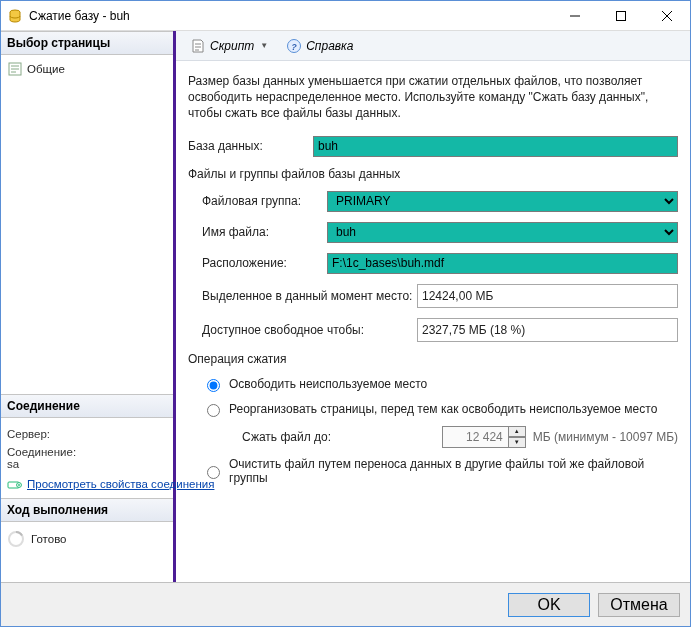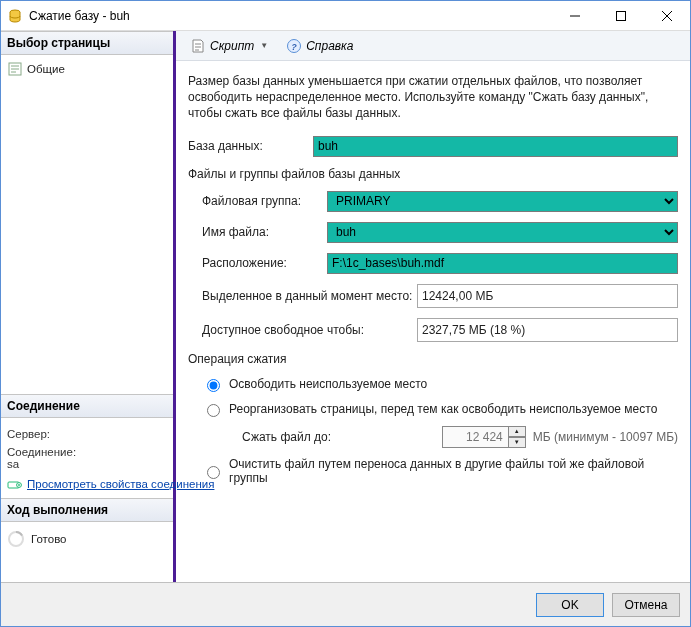--- a/index.html
+++ b/index.html
@@ -59,7 +59,7 @@
 
   
   .footer { height: 44px; border-top: 1px solid #c0c0c0; background: #f0f0f0; display: flex; align-items: center; justify-content: flex-end; padding-right: 10px; gap: 8px; }
-  .footer button { width: 68px; height: 24px; font-size: 12px; background: #e1e1e1; border: 1px solid #adadad; cursor: default; }
+  .footer button { width: 82px; height: 24px; font-size: 16px; background: #e1e1e1; border: 1px solid #adadad; cursor: default; }
   .footer button.primary { border: 1px solid #3b8de0; }
 
   svg { display: block; }

